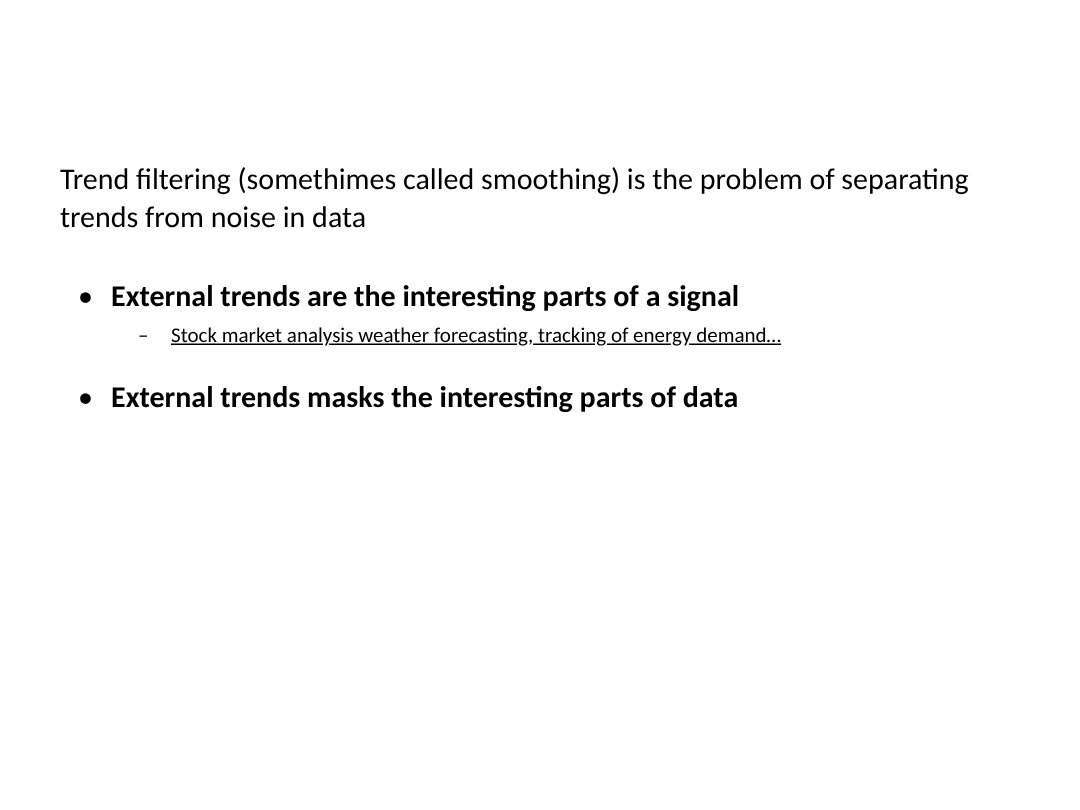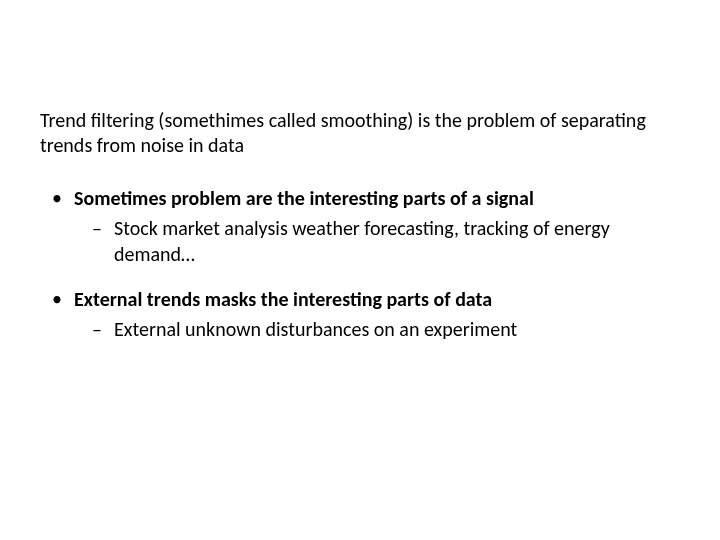--- a/index.html
+++ b/index.html
@@ -72,7 +72,7 @@
 
   <ul class="level1">
     <li>
-      <span class="l1-text">Sometimes problem are the interesting parts of a signal</span>
+      <span class="l1-text">External trends are the interesting parts of a signal</span>
       <ul class="level2">
         <li>Stock market analysis weather forecasting, tracking of energy demand…</li>
       </ul>

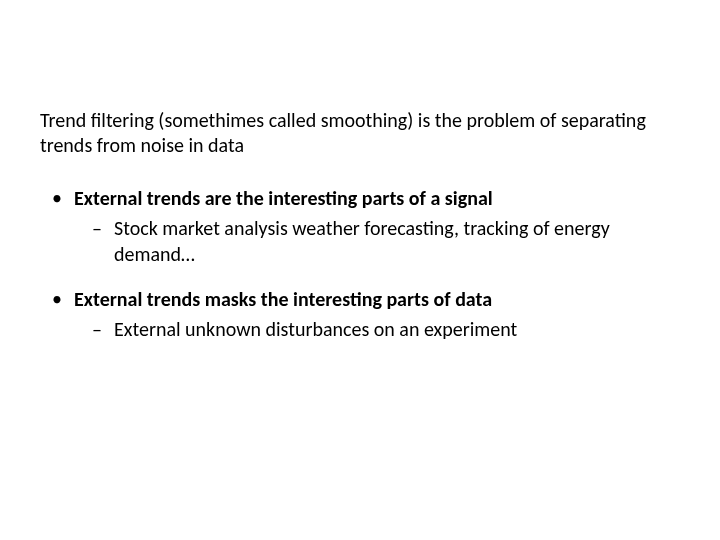--- a/index.html
+++ b/index.html
@@ -53,9 +53,10 @@
   ul.level2 > li {
     position: relative;
     padding-left: 40px;
-    font-size: 20px;
+    font-size: 14px;
     line-height: 1.3;
     margin-bottom: 2px;
+    text-decoration: underline;
   }
   ul.level2 > li::before {
     content: "–";

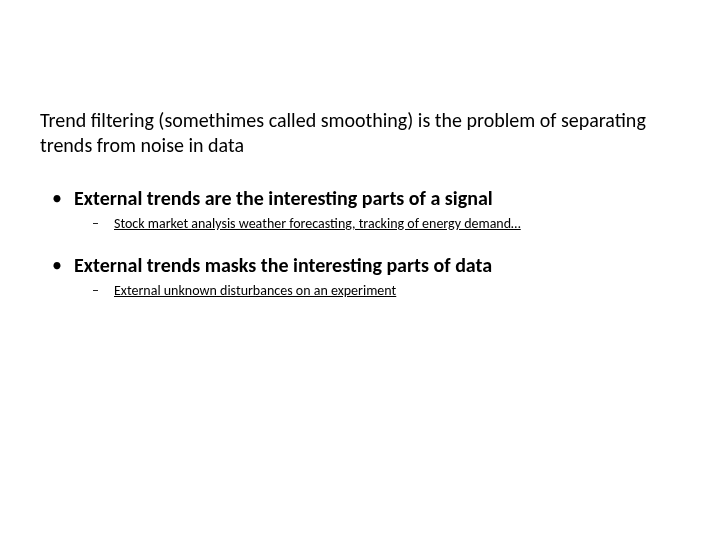--- a/index.html
+++ b/index.html
@@ -81,7 +81,6 @@
     <li>
       <span class="l1-text">External trends masks the interesting parts of data</span>
       <ul class="level2">
-        <li>External unknown disturbances on an experiment</li>
       </ul>
     </li>
   </ul>

